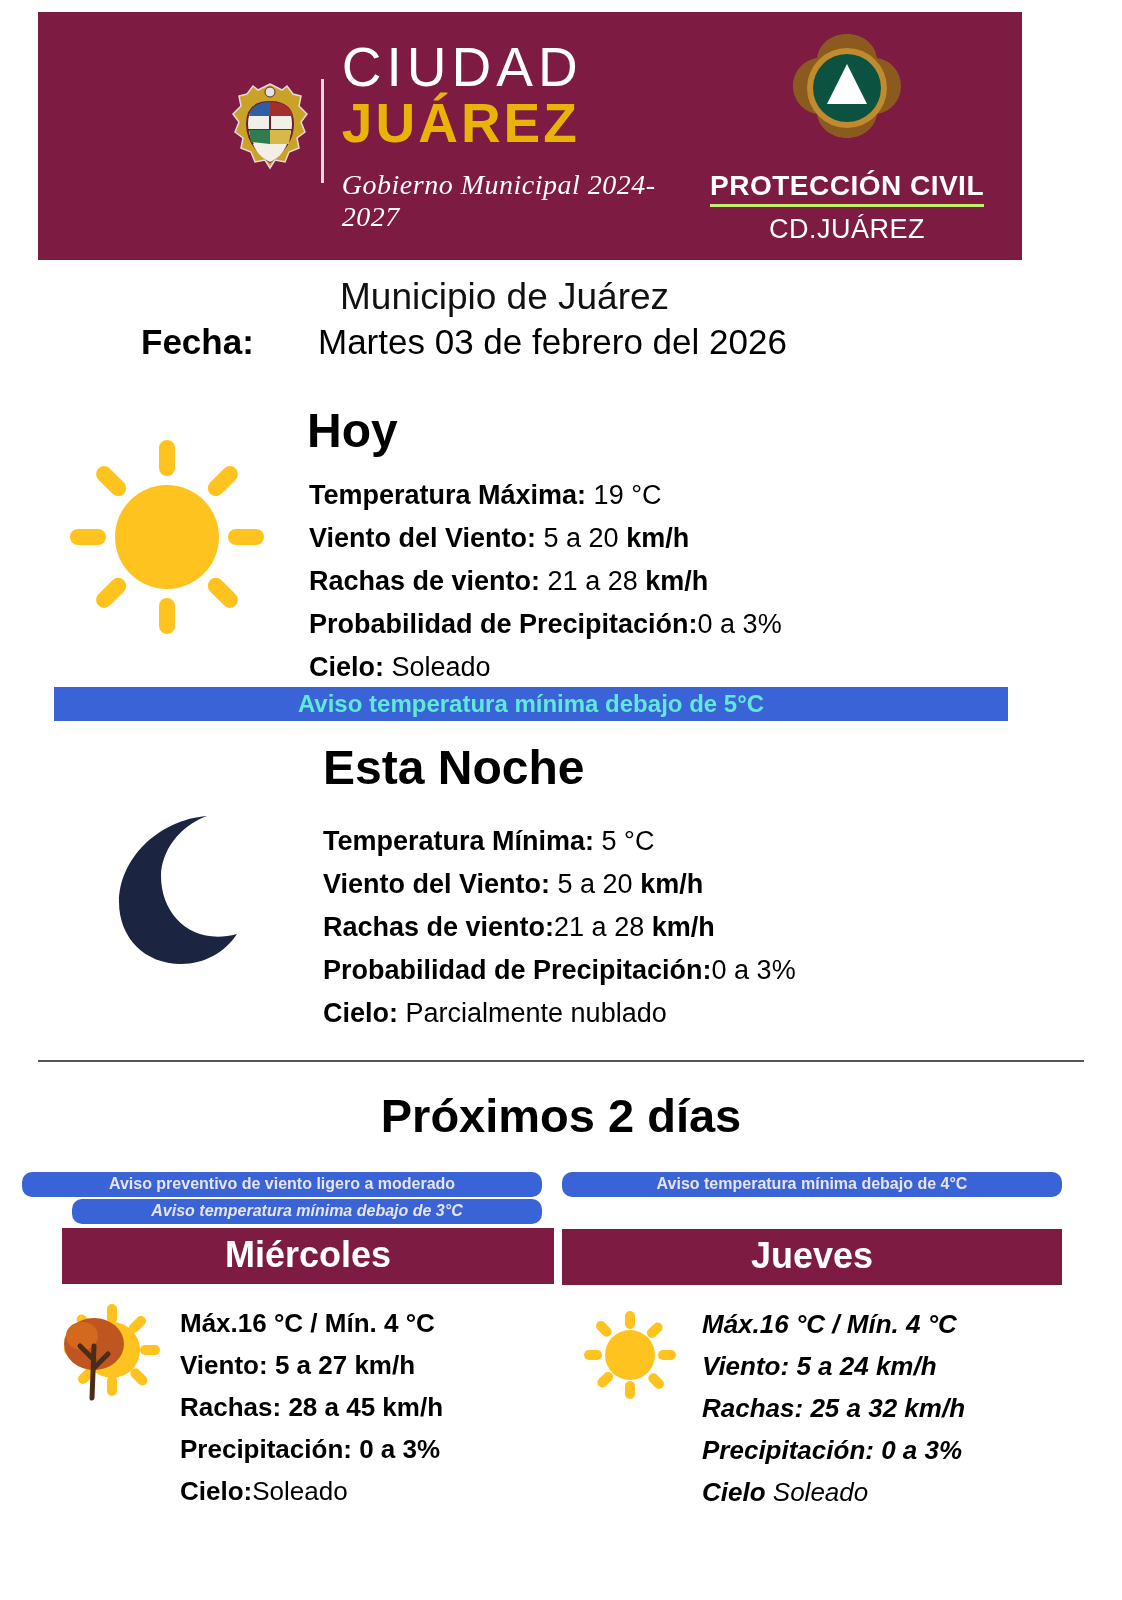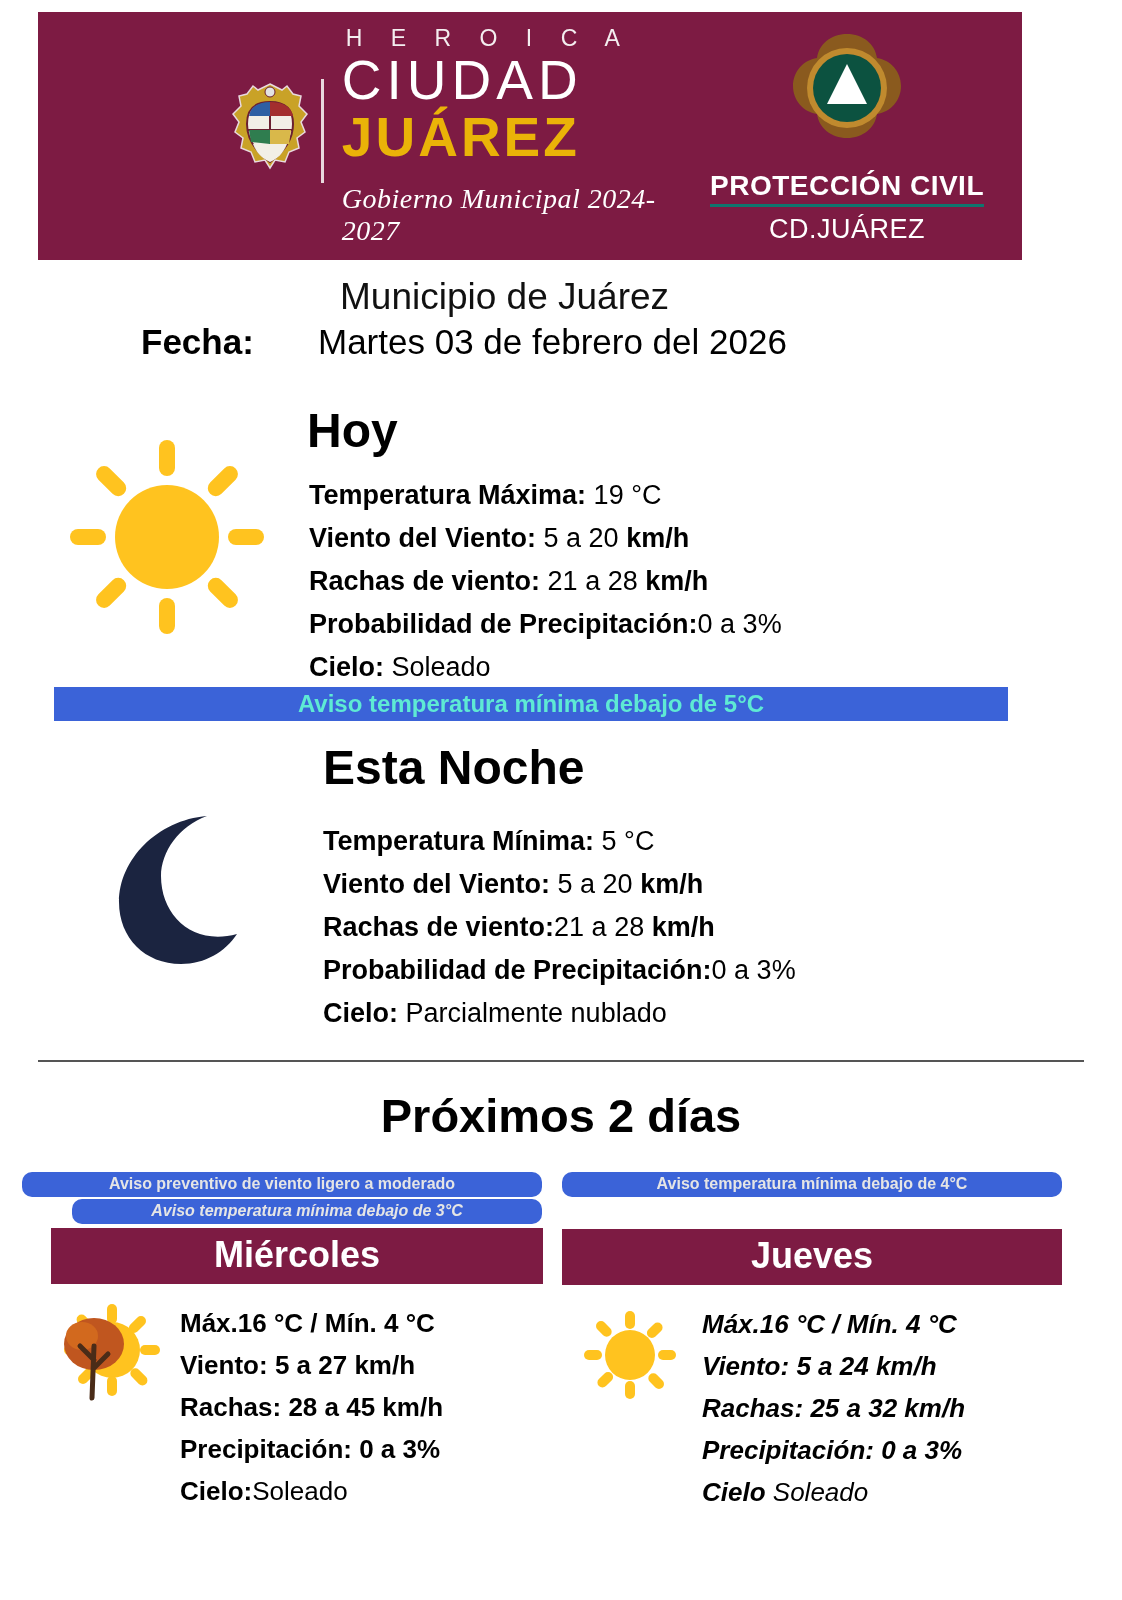--- a/index.html
+++ b/index.html
@@ -290,7 +290,6 @@
     </div>
     <div class="divider-vert"></div>
     <div class="city-block">
-      <div class="heroica">H E R O I C A</div>
       <div class="ciudad">CIUDAD</div>
       <div class="juarez">JUÁREZ</div>
       <div class="gobierno">Gobierno Municipal 2024-2027</div>

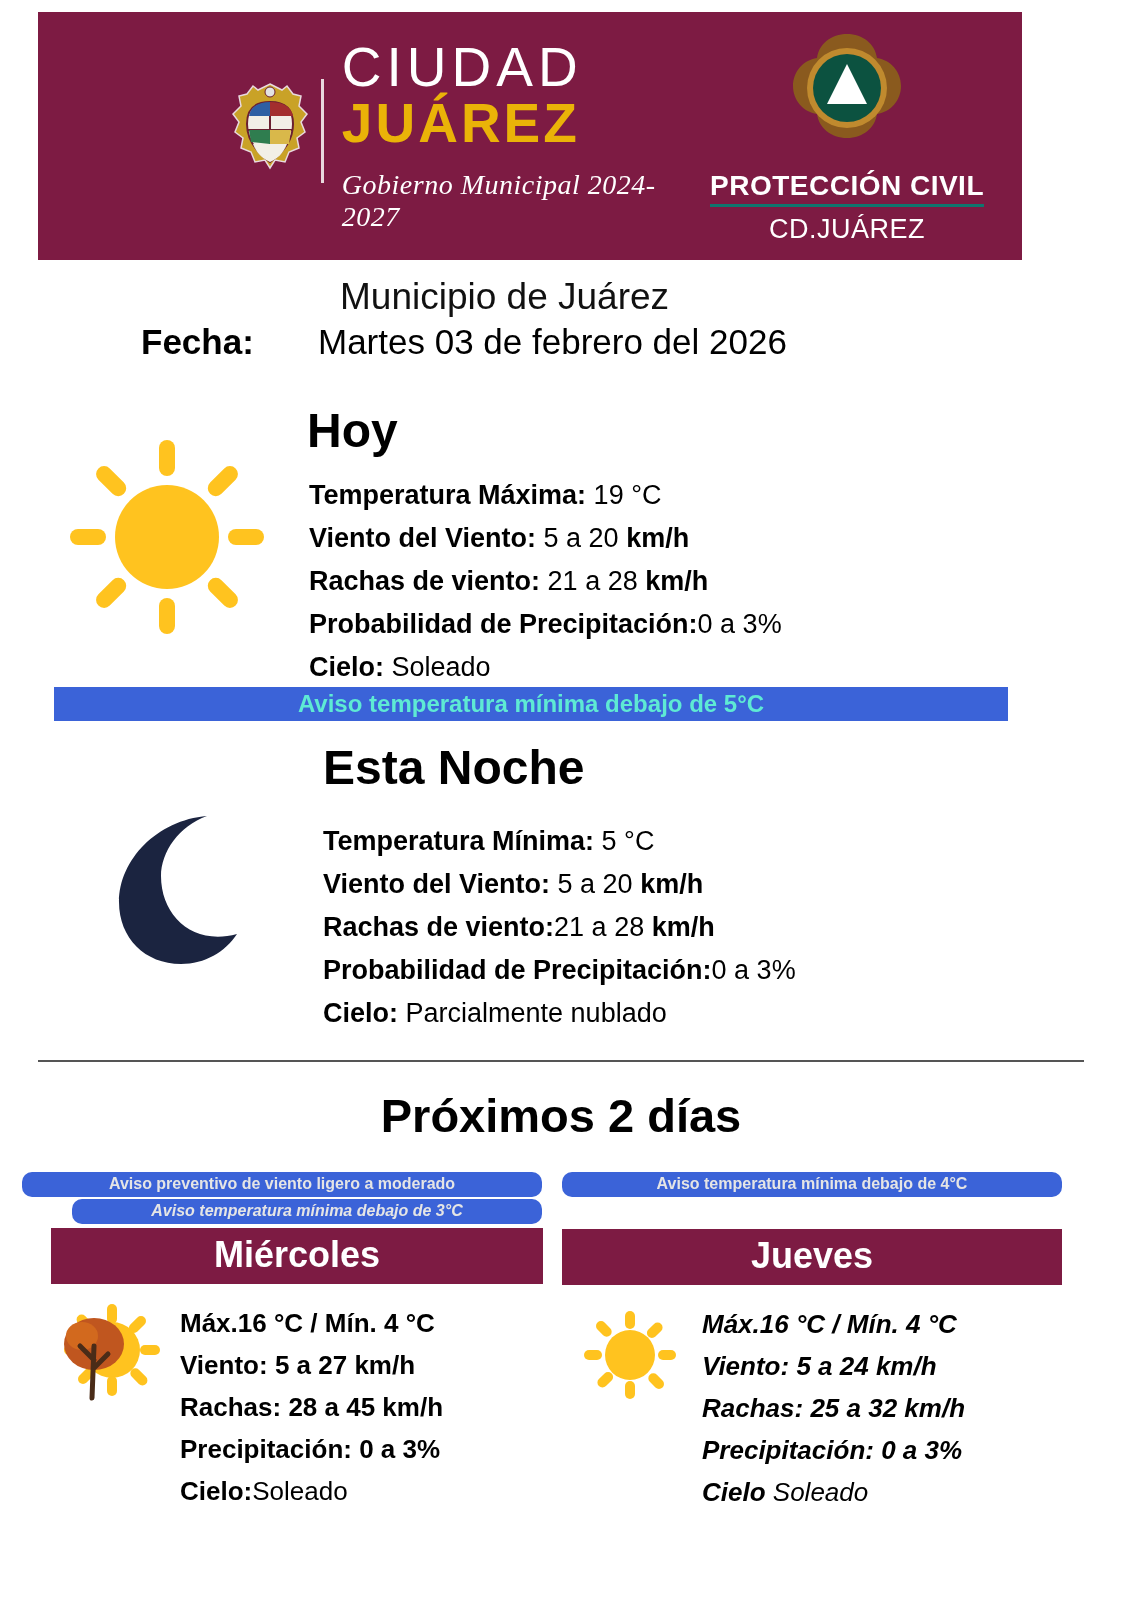--- a/index.html
+++ b/index.html
@@ -102,7 +102,7 @@
     font-weight: bold;
     font-size: 28px;
     letter-spacing: 0.5px;
-    border-bottom: 3px solid #0f766e;
+    border-bottom: 3px solid #bef264;
     padding-bottom: 2px;
     margin-top: 2px;
   }

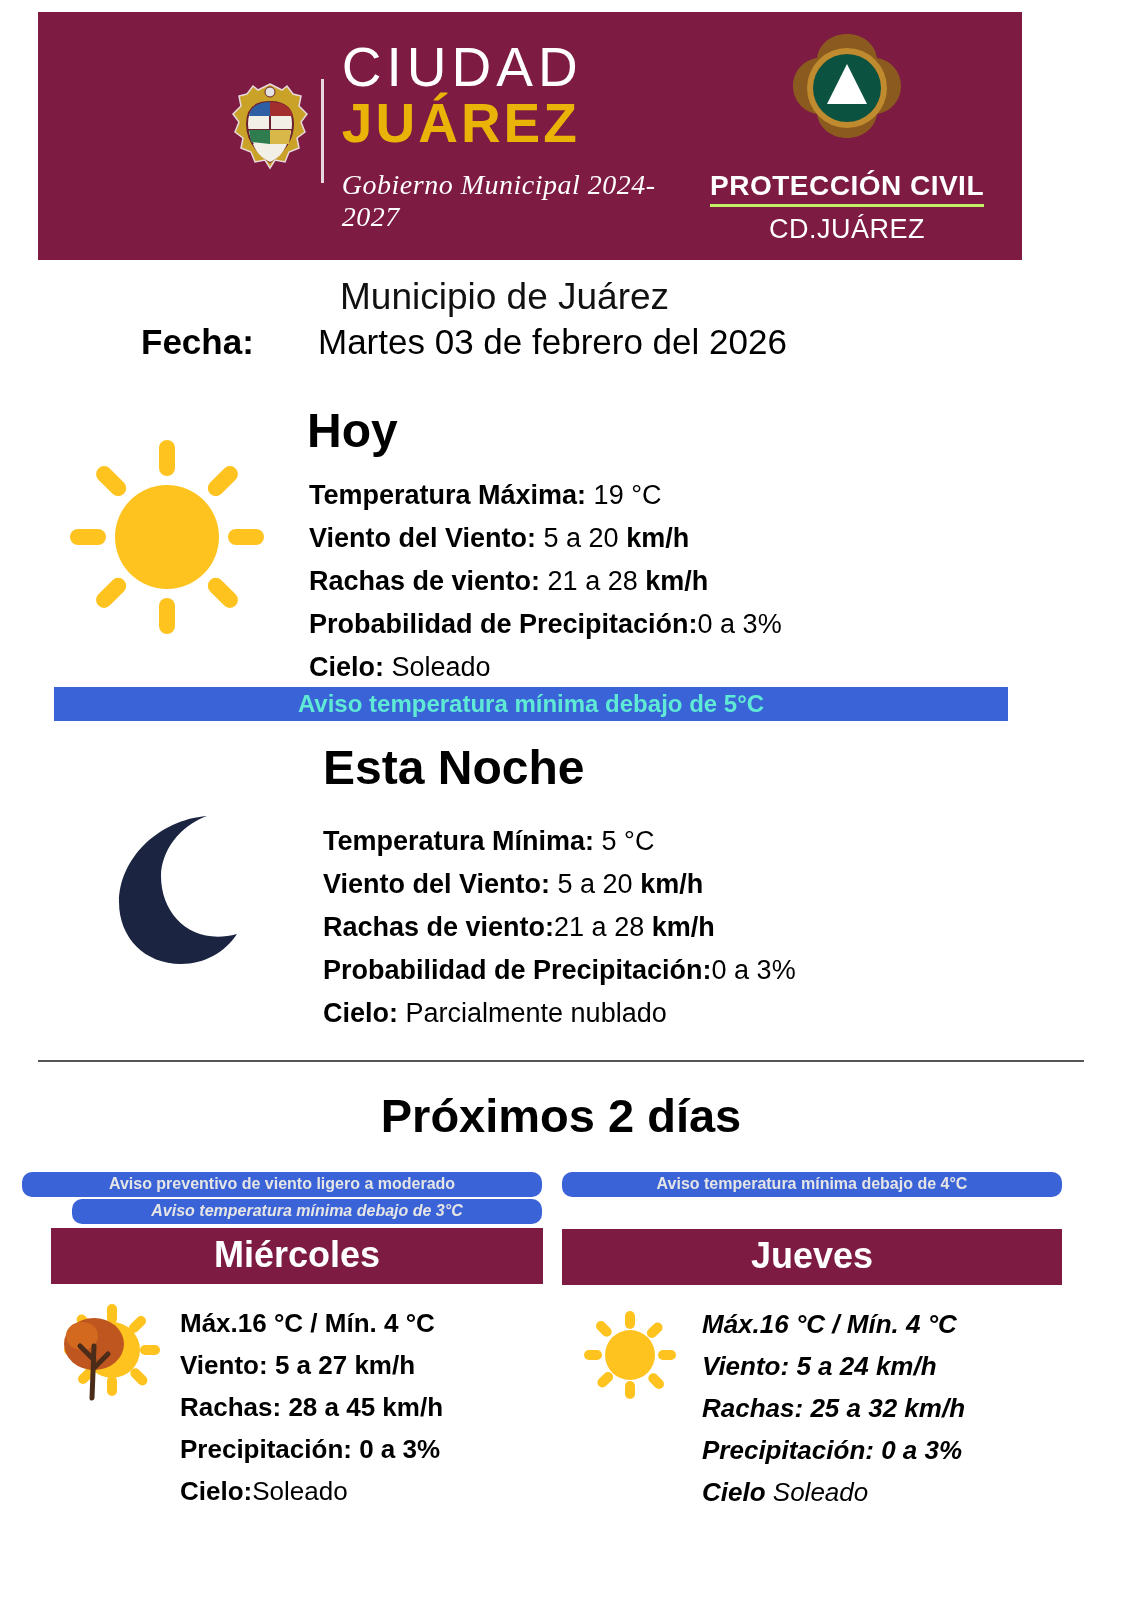--- a/index.html
+++ b/index.html
@@ -248,7 +248,7 @@
     padding: 6px 0 8px 0;
     margin-top: 4px;
   }
-  .col-left .day-band { margin-left: 29px; width: calc(100% - 28px); }
+  .col-left .day-band { margin-left: 40px; width: calc(100% - 28px); }
 
   .day-body {
     display: flex;

